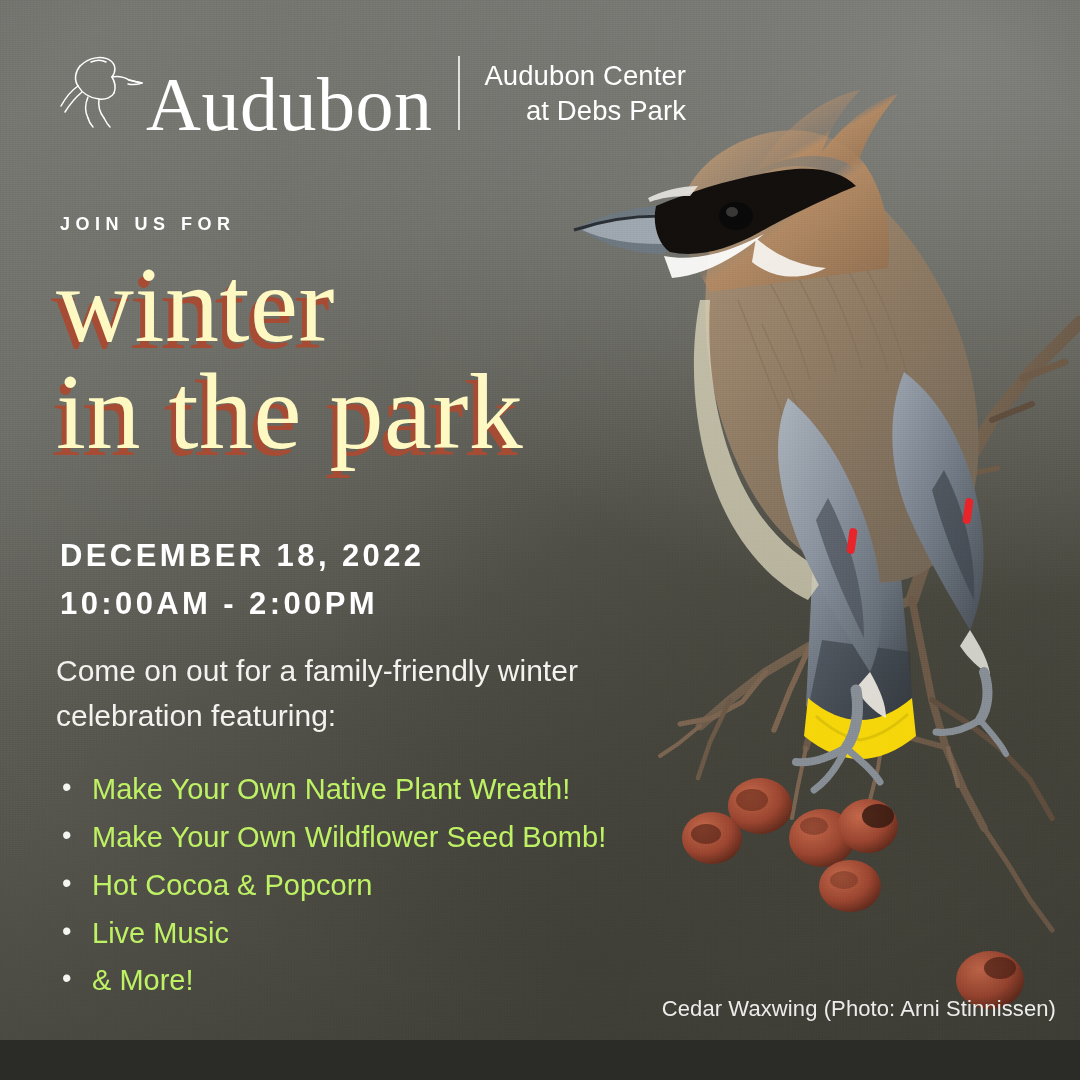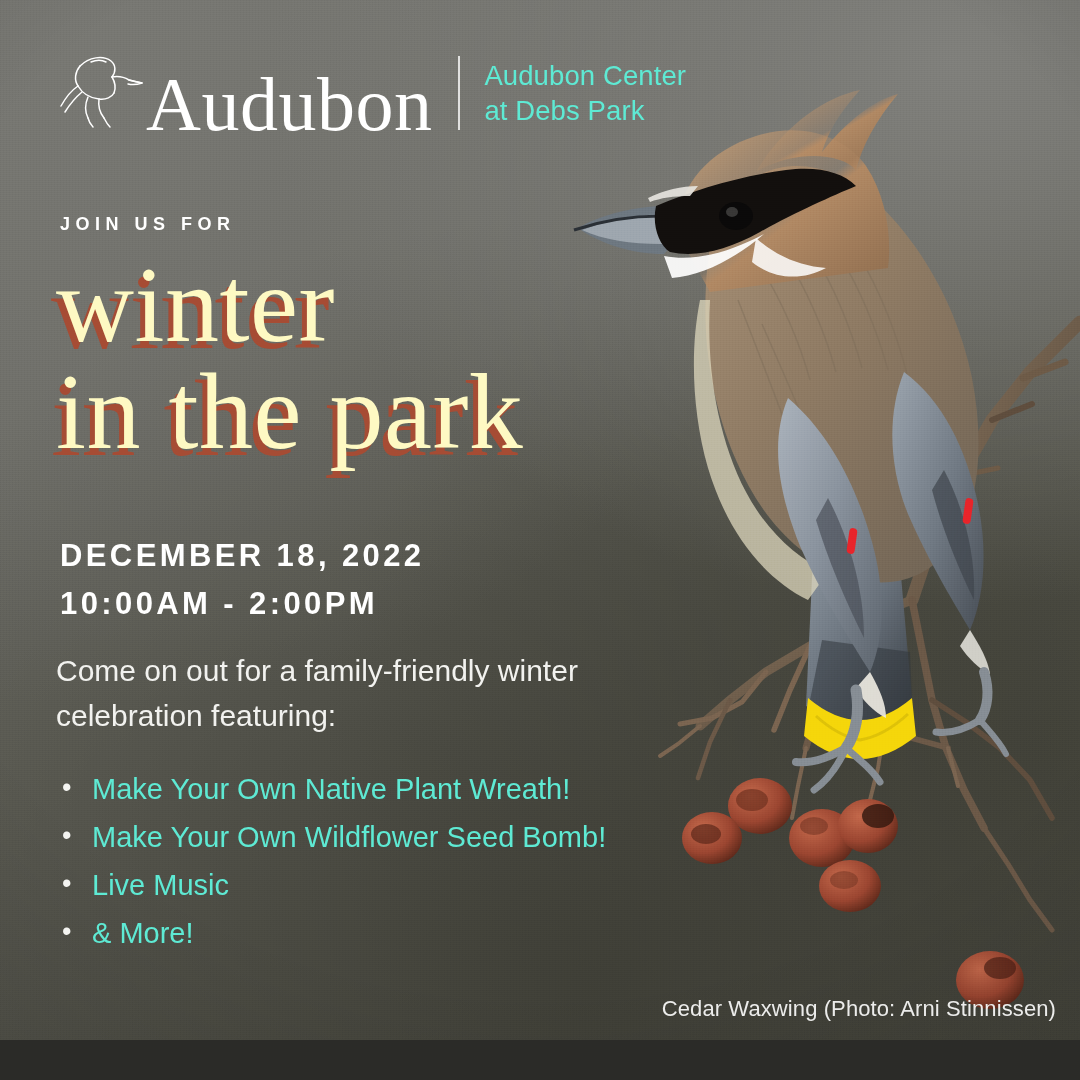--- a/index.html
+++ b/index.html
@@ -54,8 +54,8 @@
     margin:0 24px 6px 26px;flex:none;
   }
   .logo-sub{
-    color:#5eead4;font-size:27.5px;line-height:1.28;
-    font-weight:400;letter-spacing:.1px;margin-bottom:8px;white-space:pre-line;
+    color:#ffffff;font-size:27.5px;line-height:1.28;
+    font-weight:400;letter-spacing:.1px;margin-bottom:8px;white-space:pre-line;text-align:right;
   }
 
   

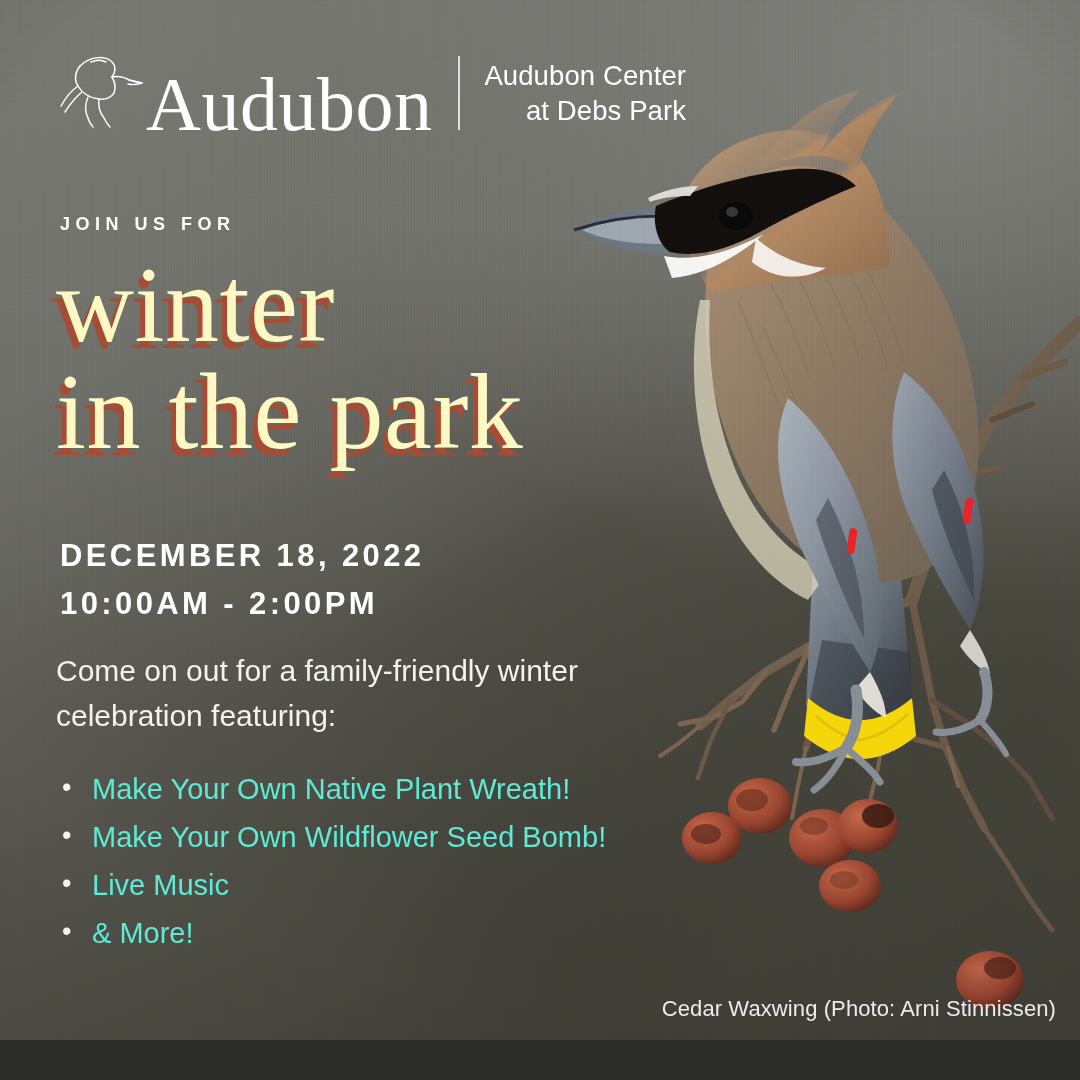--- a/index.html
+++ b/index.html
@@ -92,7 +92,7 @@
   .bullets{
     position:absolute;left:56px;top:766px;width:660px;
     list-style:none;margin:0;padding:0;
-    color:#5eead4;font-size:29px;line-height:1.65;font-weight:300;
+    color:#bef264;font-size:29px;line-height:1.65;font-weight:300;
   }
   .bullets li{position:relative;padding-left:36px;}
   .bullets li::before{

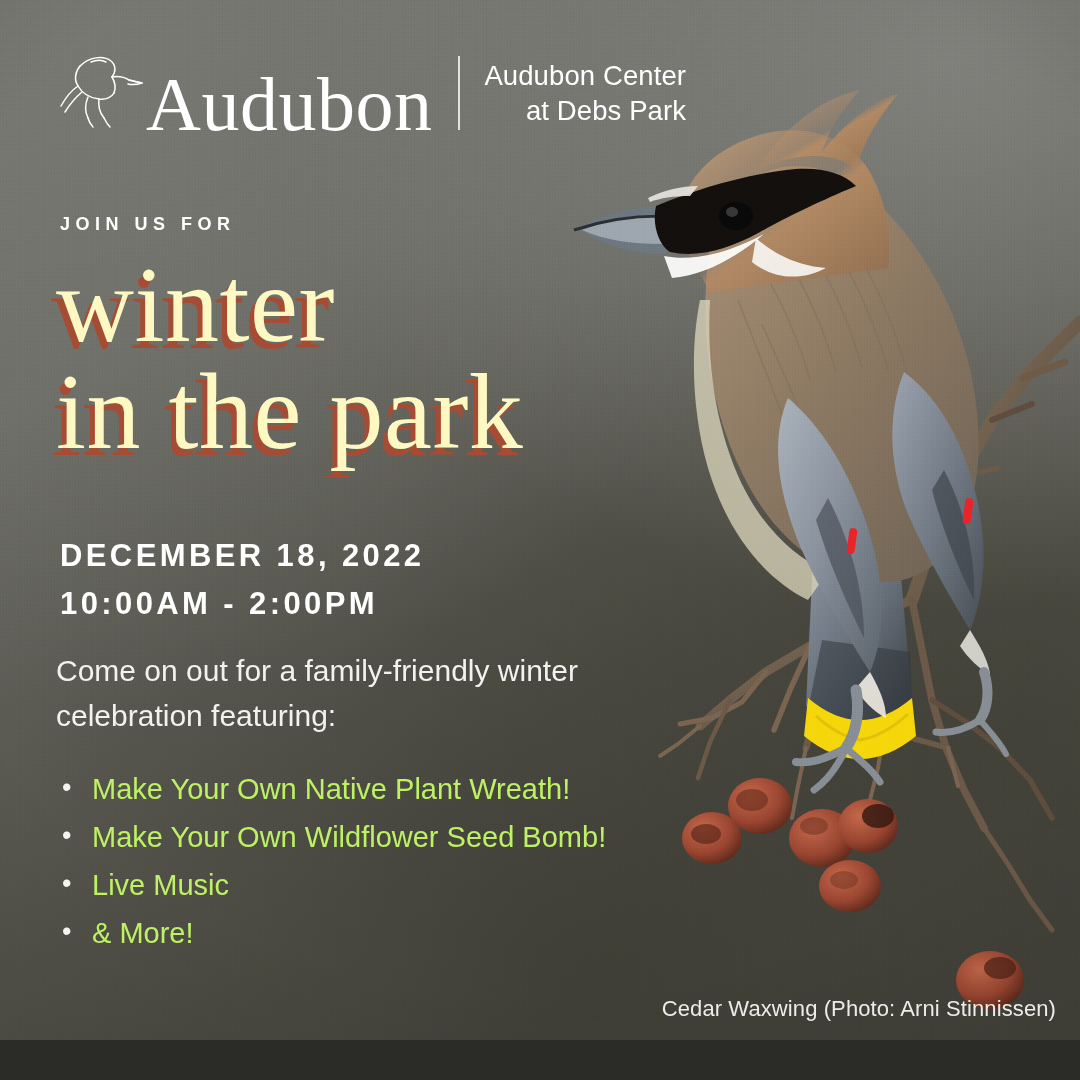--- a/index.html
+++ b/index.html
@@ -319,6 +319,7 @@
   <ul class="bullets">
     <li>Make Your Own Native Plant Wreath!</li>
     <li>Make Your Own Wildflower Seed Bomb!</li>
+    <li>Hot Cocoa &amp; Popcorn</li>
     <li>Live Music</li>
     <li>&amp; More!</li>
   </ul>

